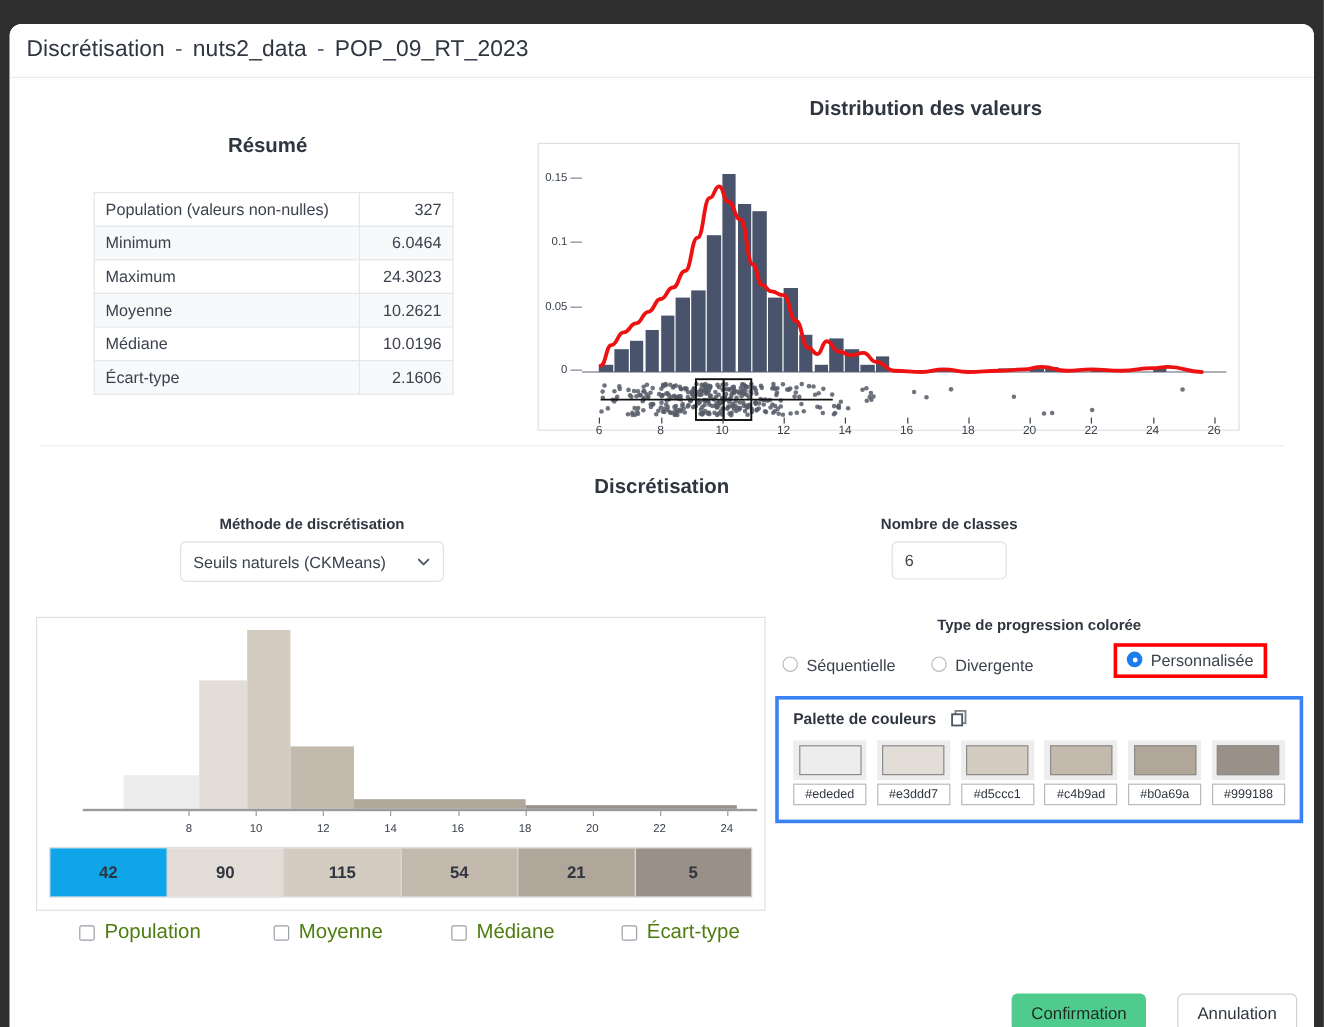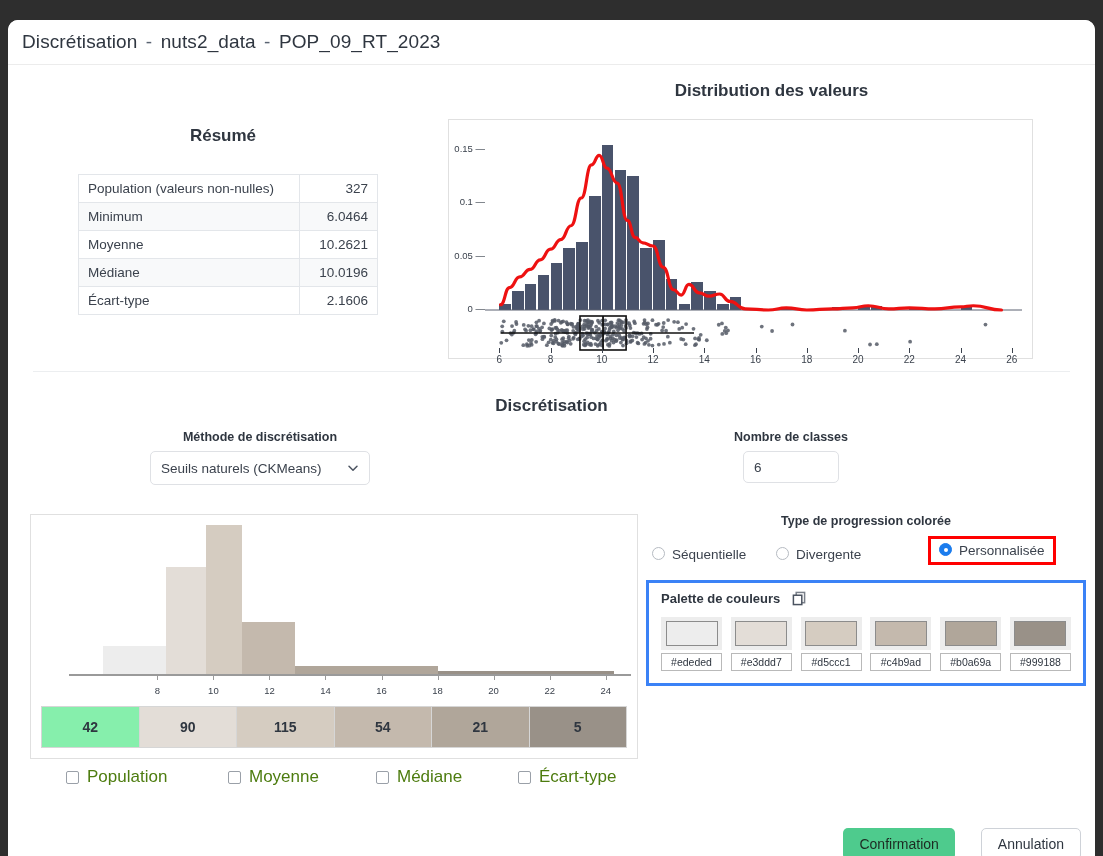--- a/index.html
+++ b/index.html
@@ -222,6 +222,10 @@
               <tr>
                 <td>Minimum</td>
                 <td class="val">6.0464</td>
+              </tr>
+              <tr>
+                <td>Maximum</td>
+                <td class="val">24.3023</td>
               </tr>
               <tr>
                 <td>Moyenne</td>

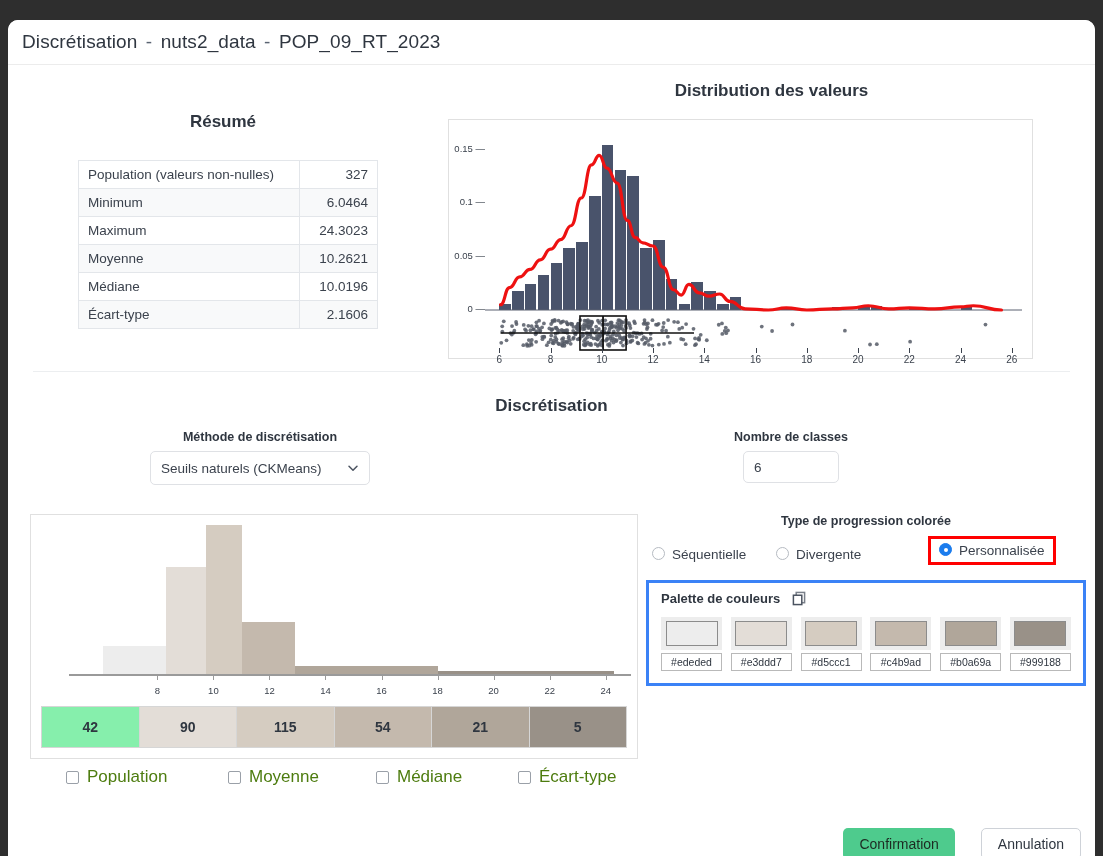--- a/index.html
+++ b/index.html
@@ -718,7 +718,7 @@
             <div class="ptick" style="left: 574.716px; bottom: 4px;">24</div>
           </div>
         <div class="classbar" id="classBar">
-            <div style="flex: 1 1 0%; background: #86efac;">42</div>
+            <div style="flex: 1 1 0%; background: #0ea5e9;">42</div>
             <div style="flex: 1 1 0%; background: rgb(227, 221, 215); border-left: 1px solid rgb(214, 214, 214);">90</div>
             <div style="flex: 1 1 0%; background: rgb(213, 204, 193); border-left: 1px solid rgb(214, 214, 214);">115</div>
             <div style="flex: 1 1 0%; background: rgb(196, 185, 173); border-left: 1px solid rgb(214, 214, 214);">54</div>

